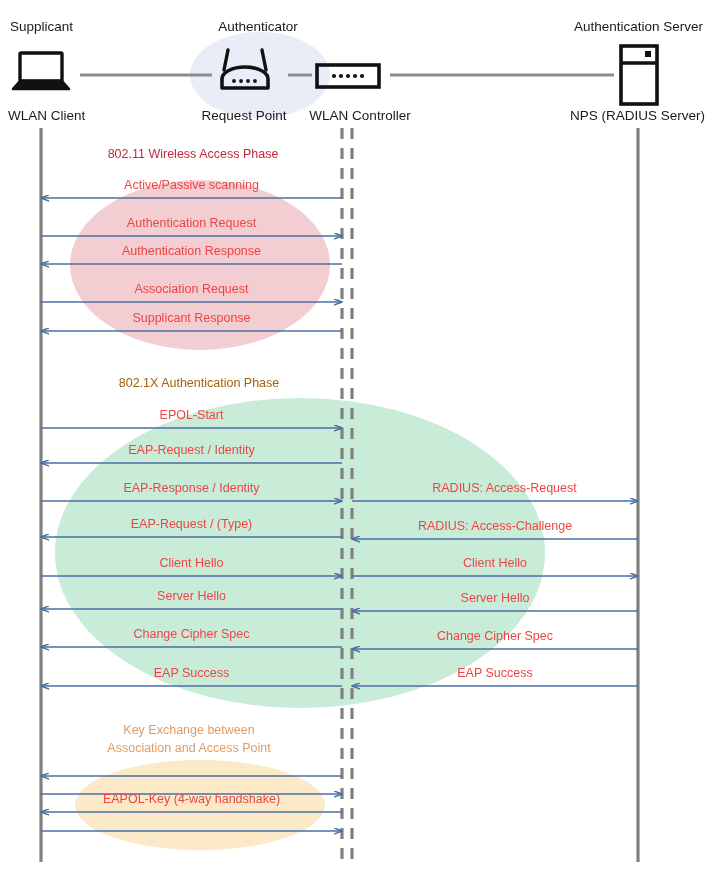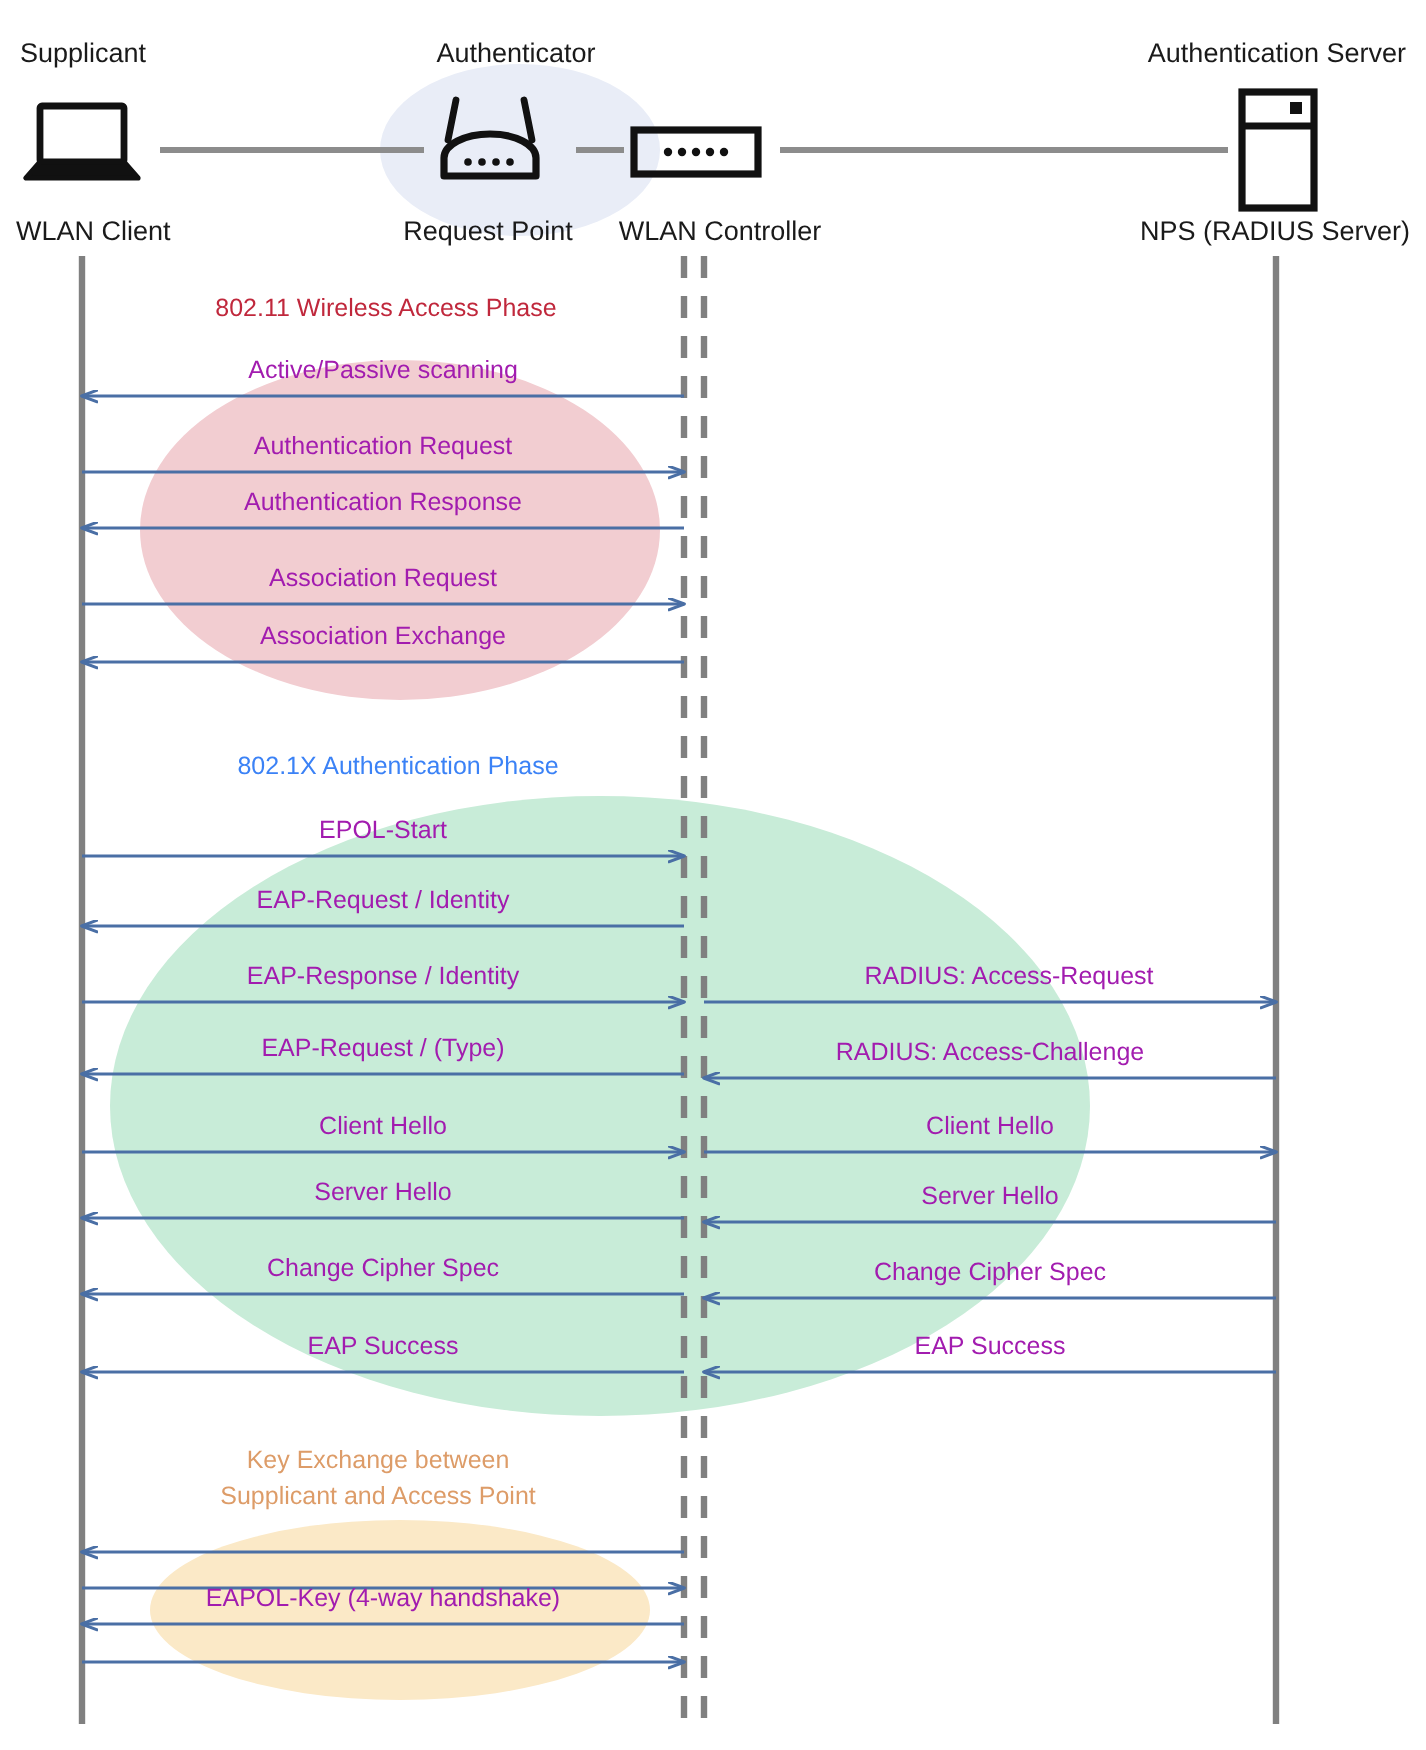--- a/index.html
+++ b/index.html
@@ -24,7 +24,7 @@
   .phase-green{color:#3b82f6;}
   .phase-orange{color:#dd9c68;}
   .msg{
-    position:absolute;font-size:12.5px;color:#a21caf;white-space:nowrap;
+    position:absolute;font-size:12.5px;color:#ef4444;white-space:nowrap;
     text-align:center;
   }
 </style>

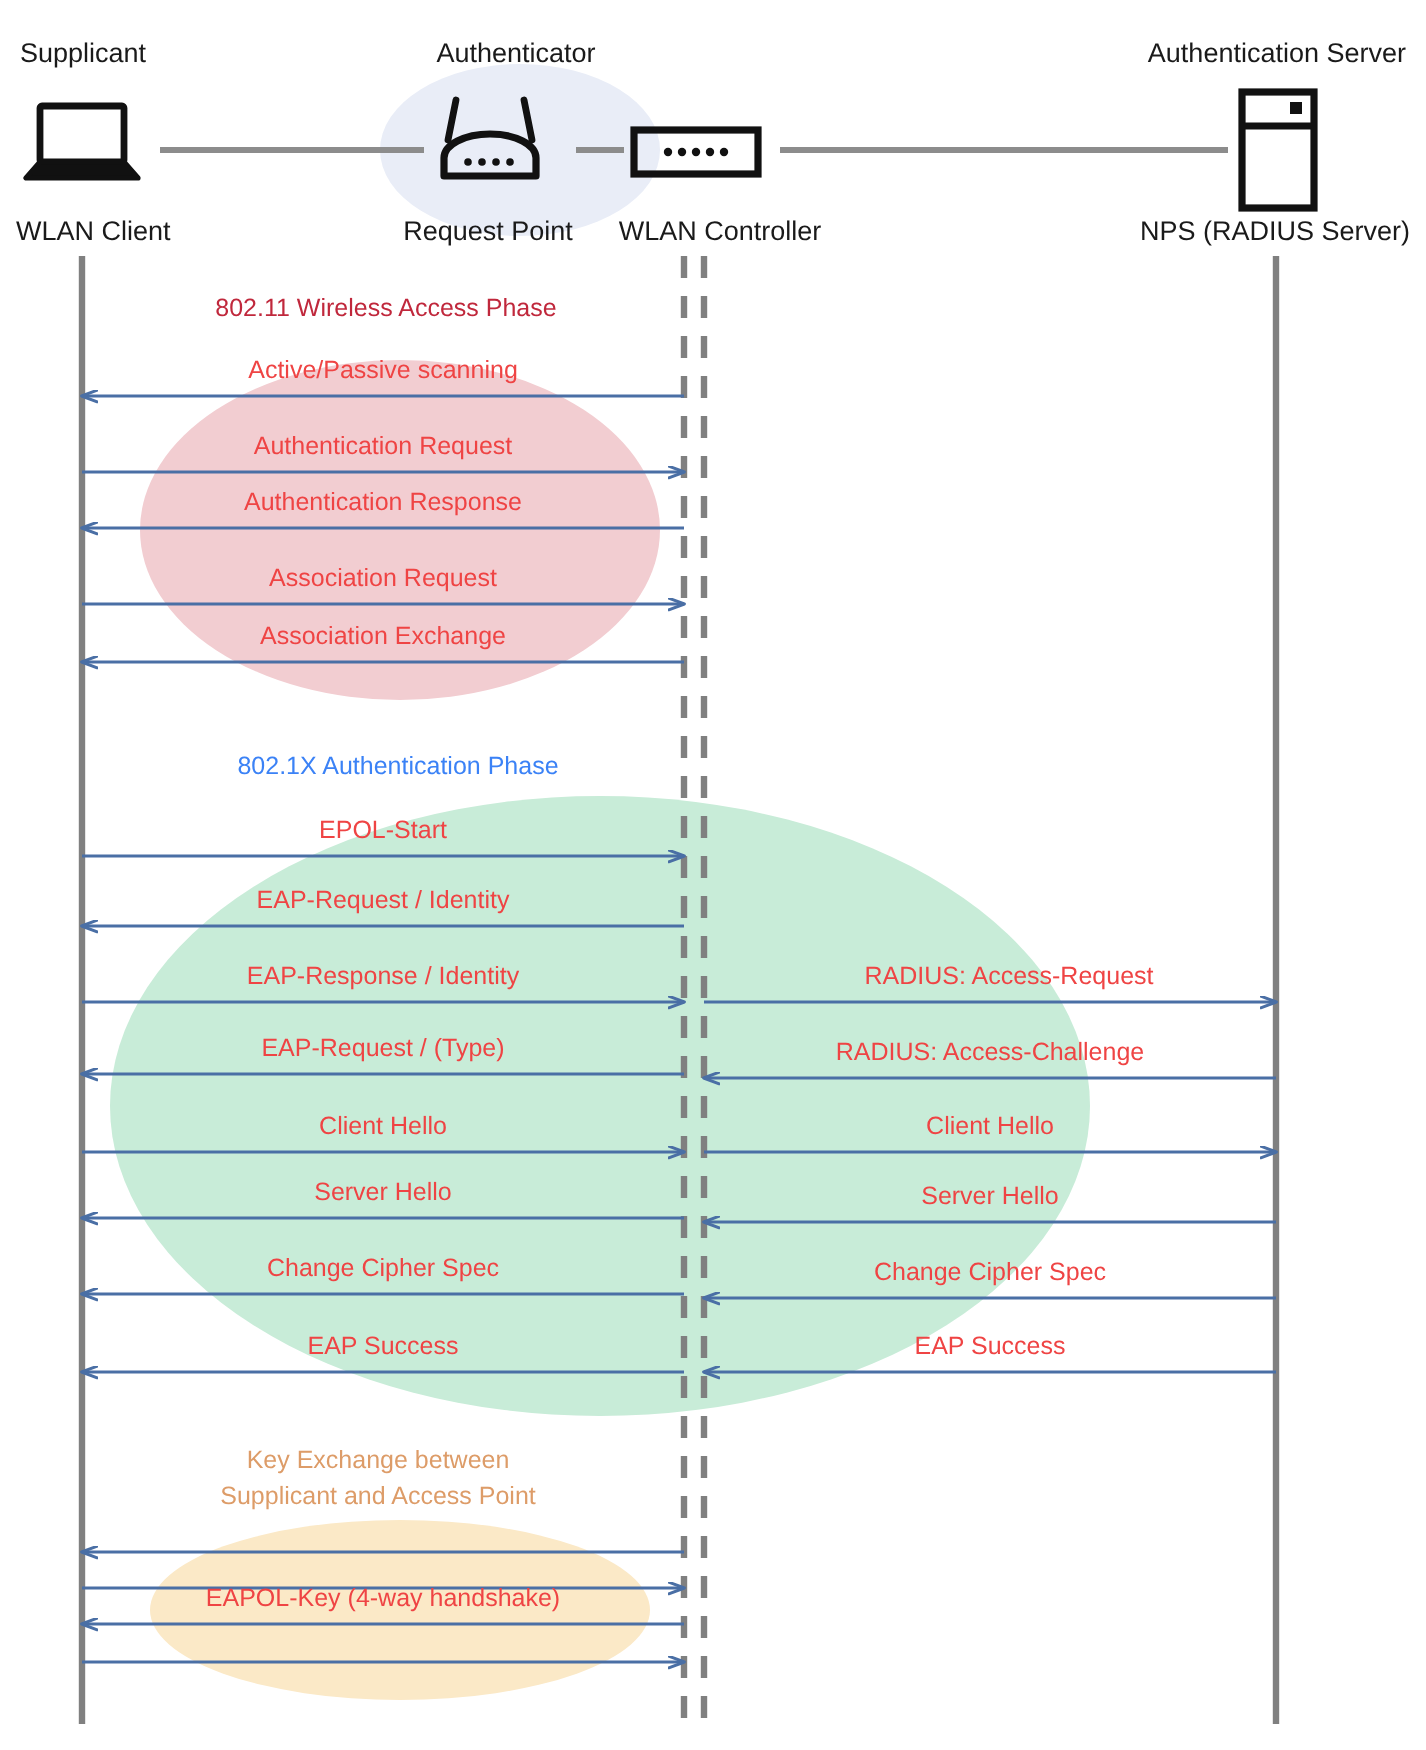--- a/index.html
+++ b/index.html
@@ -140,7 +140,7 @@
       <div class="msg" style="left: 191.5px; top: 216px; transform: translateX(-50%);">Authentication Request</div>
       <div class="msg" style="left: 191.5px; top: 244px; transform: translateX(-50%);">Authentication Response</div>
       <div class="msg" style="left: 191.5px; top: 282px; transform: translateX(-50%);">Association Request</div>
-      <div class="msg" style="left: 191.5px; top: 311px; transform: translateX(-50%);">Association Exchange</div>
+      <div class="msg" style="left: 191.5px; top: 311px; transform: translateX(-50%);">Supplicant Response</div>
       <div class="msg" style="left: 191.5px; top: 408px; transform: translateX(-50%);">EPOL-Start</div>
       <div class="msg" style="left: 191.5px; top: 443px; transform: translateX(-50%);">EAP-Request / Identity</div>
       <div class="msg" style="left: 191.5px; top: 481px; transform: translateX(-50%);">EAP-Response / Identity</div>

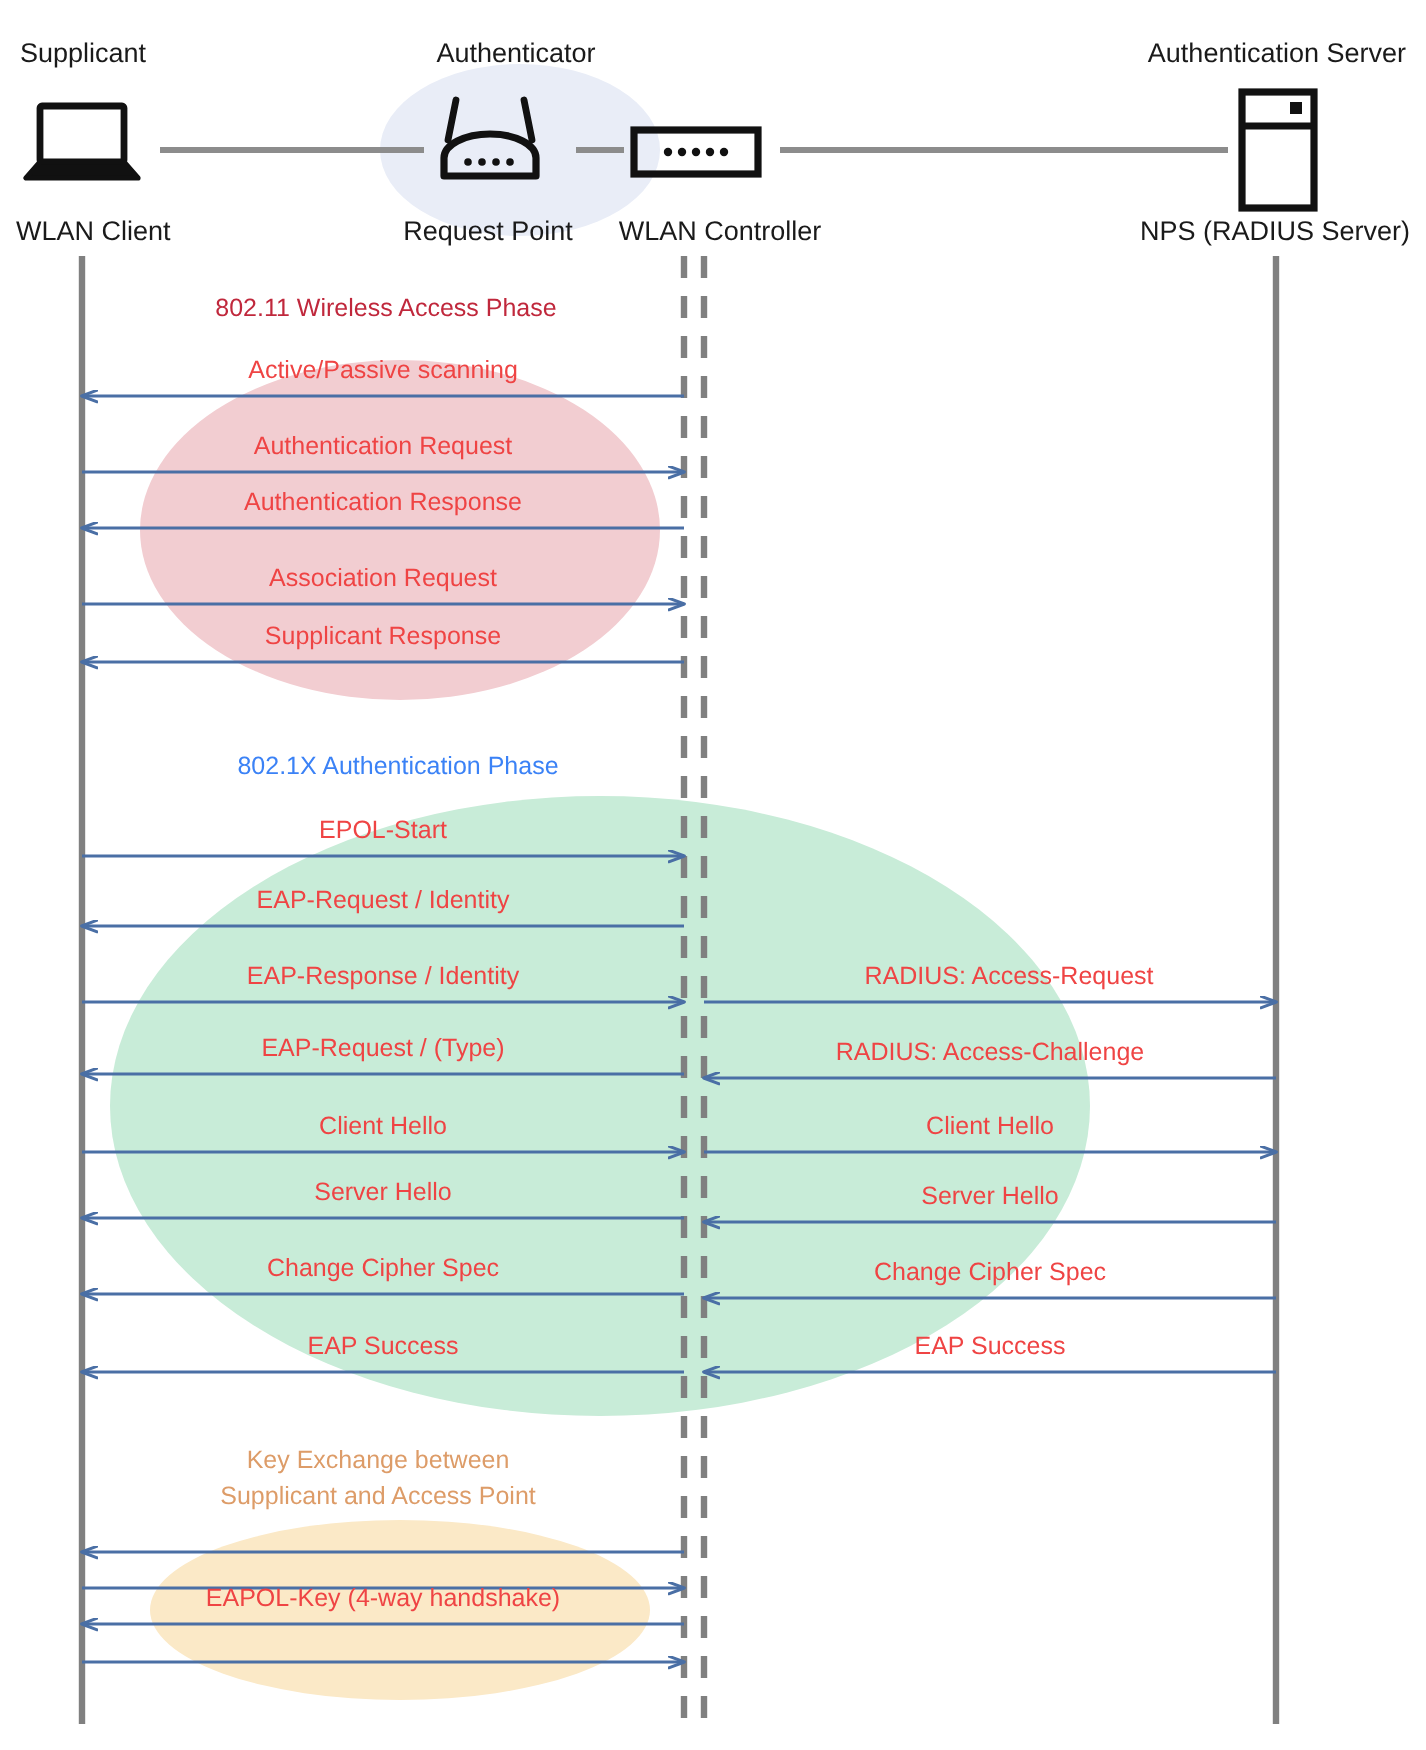--- a/index.html
+++ b/index.html
@@ -21,7 +21,7 @@
     position:absolute;font-size:12.5px;white-space:nowrap;text-align:right;
   }
   .phase-red{color:#c0283c;}
-  .phase-green{color:#3b82f6;}
+  .phase-green{color:#a16207;}
   .phase-orange{color:#dd9c68;}
   .msg{
     position:absolute;font-size:12.5px;color:#ef4444;white-space:nowrap;

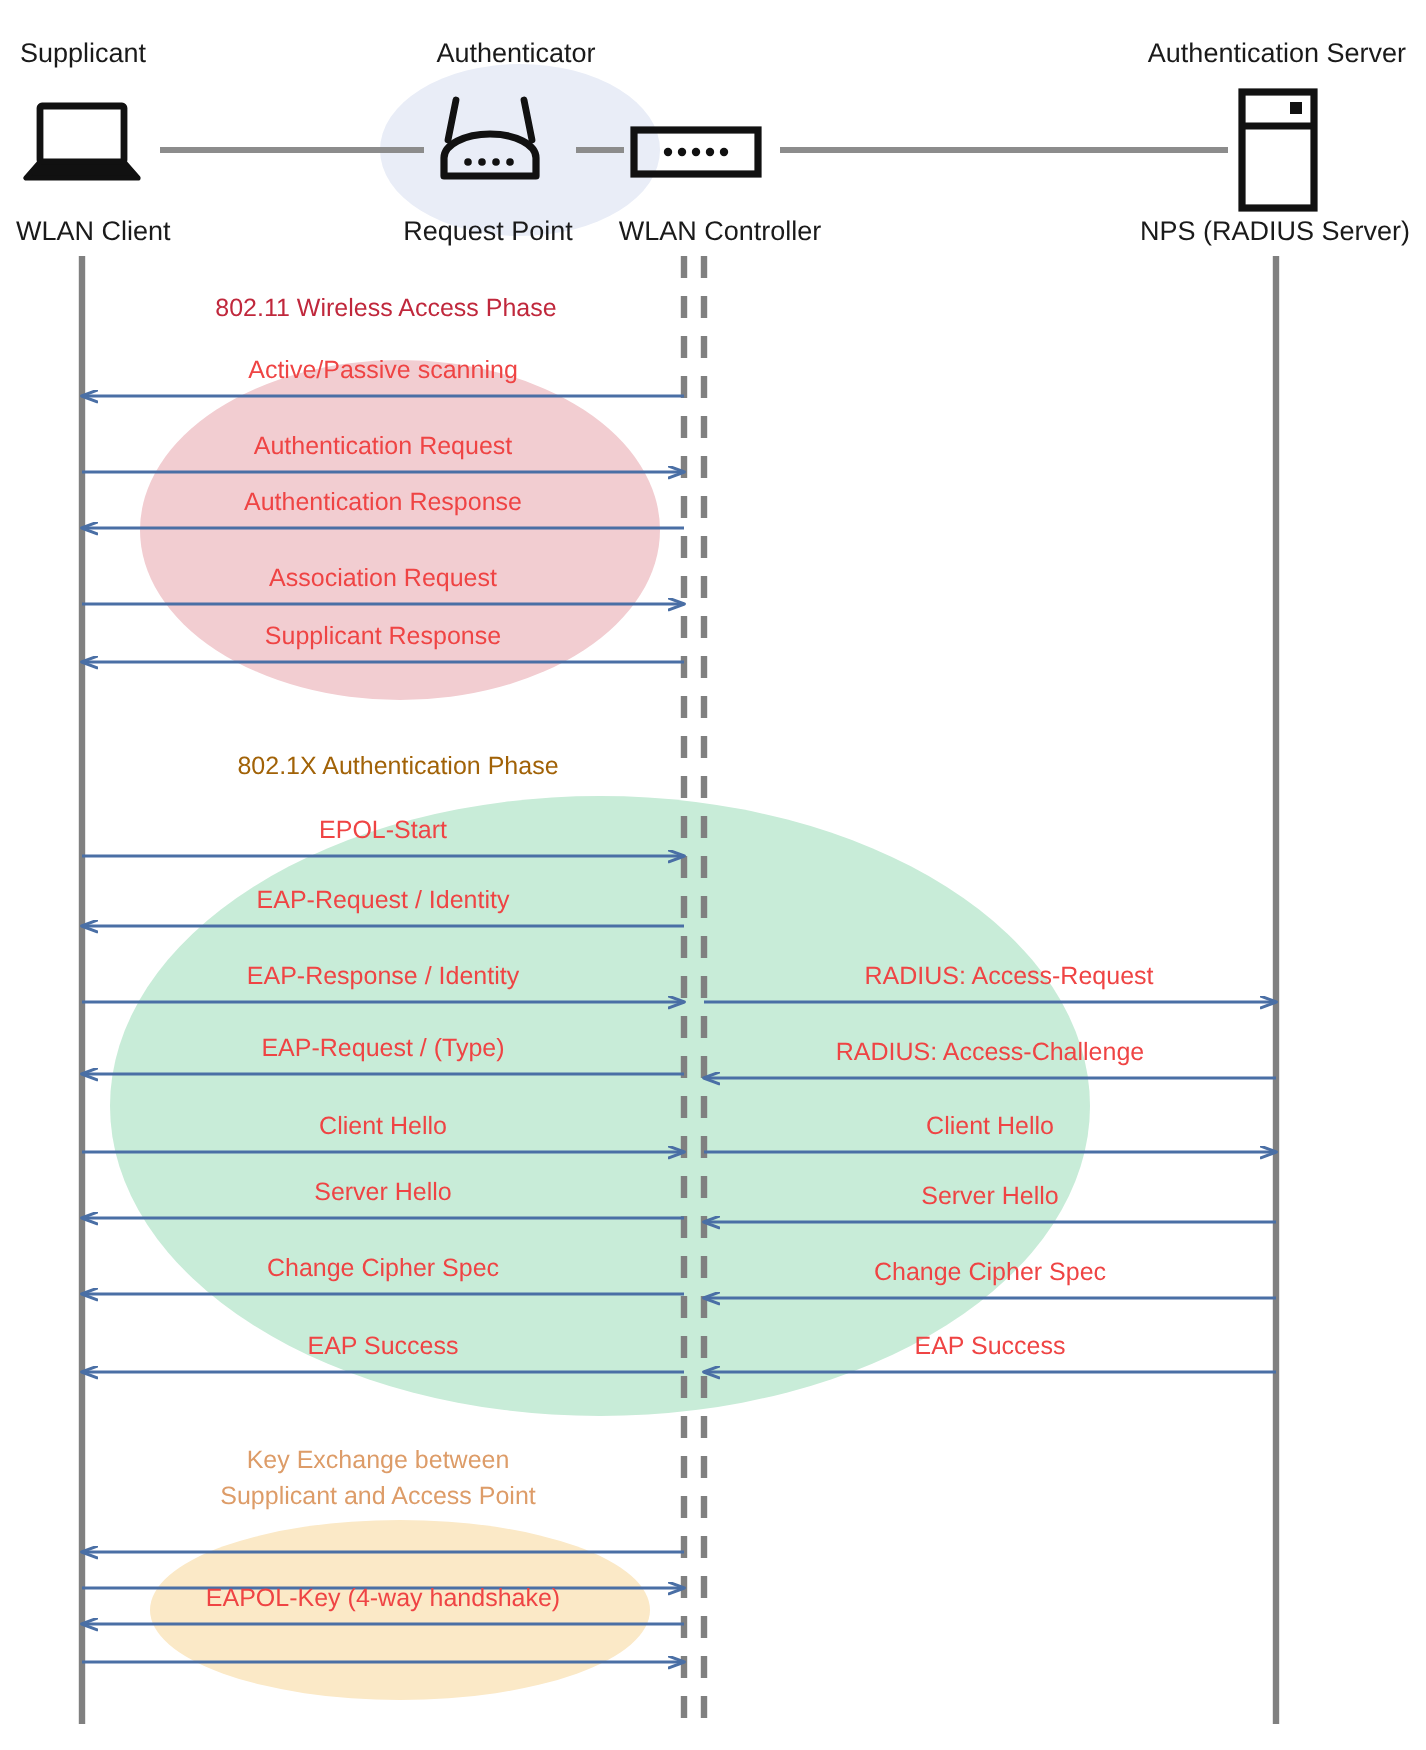--- a/index.html
+++ b/index.html
@@ -133,7 +133,7 @@
   <div class="phase-label phase-green" style="left:199px;top:376px;transform:translateX(-50%);">802.1X Authentication Phase</div>
 
   <div class="phase-label phase-orange" style="left:189px;top:723px;transform:translateX(-50%);">Key Exchange between</div>
-  <div class="phase-label phase-orange" style="left:189px;top:741px;transform:translateX(-50%);">Supplicant and Access Point</div>
+  <div class="phase-label phase-orange" style="left:189px;top:741px;transform:translateX(-50%);">Association and Access Point</div>
 
   <div id="labels-left">
       <div class="msg" style="left: 191.5px; top: 178px; transform: translateX(-50%);">Active/Passive scanning</div>

